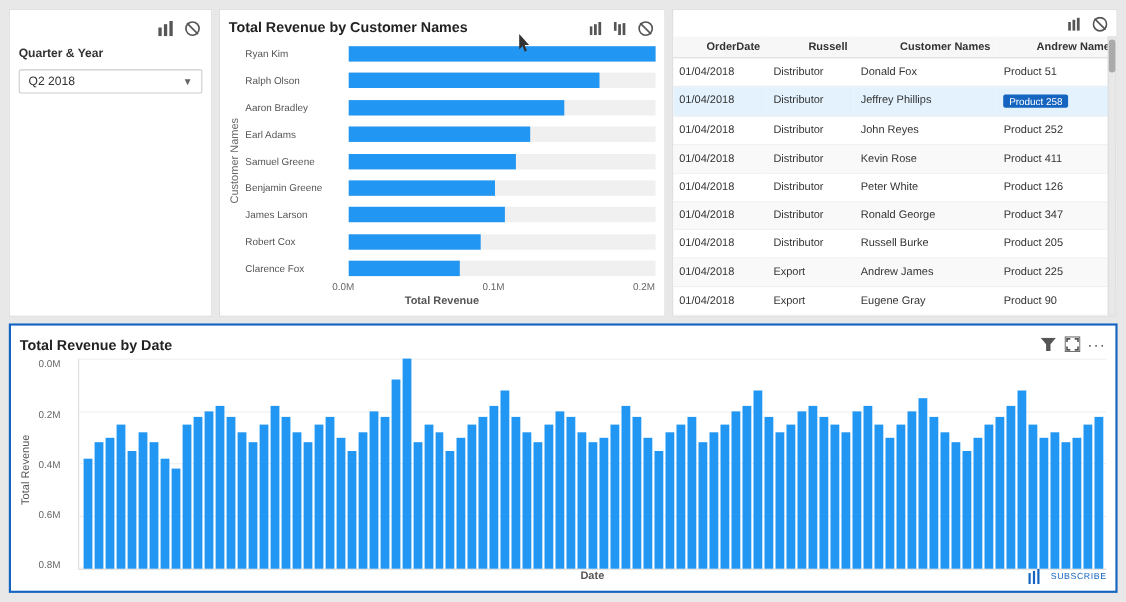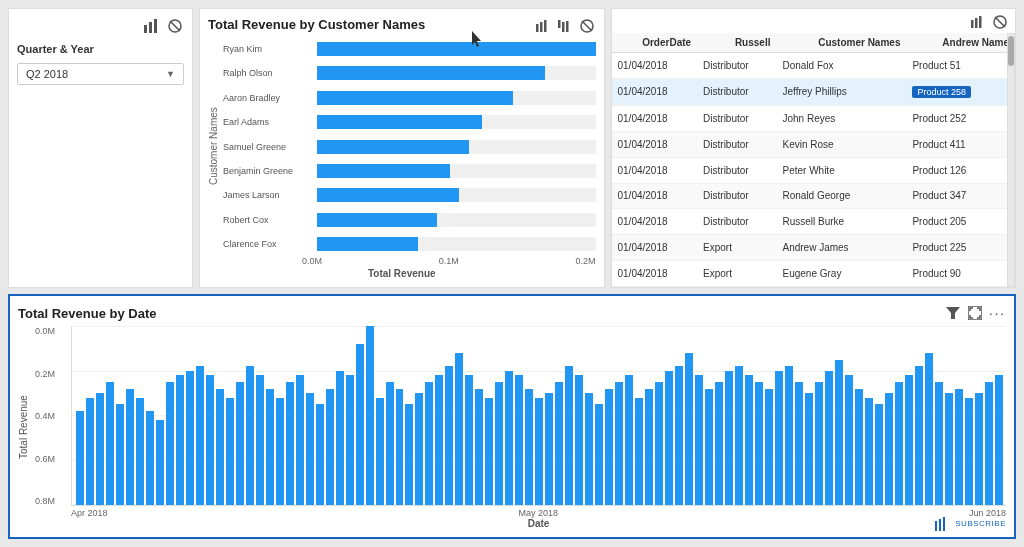--- a/index.html
+++ b/index.html
@@ -670,13 +670,6 @@
               </div>
           </div>
         </div>
-        <div style="display:flex; margin-left:36px;">
-          <div class="ts-xaxis" style="width: 100%; display: flex; justify-content: space-between;" id="ts-xaxis">
-              <span>Apr 2018</span>
-              <span>May 2018</span>
-              <span>Jun 2018</span>
-            </div>
-        </div>
         <div class="ts-x-title" style="margin-left:36px;">Date</div>
       </div>
     </div>

